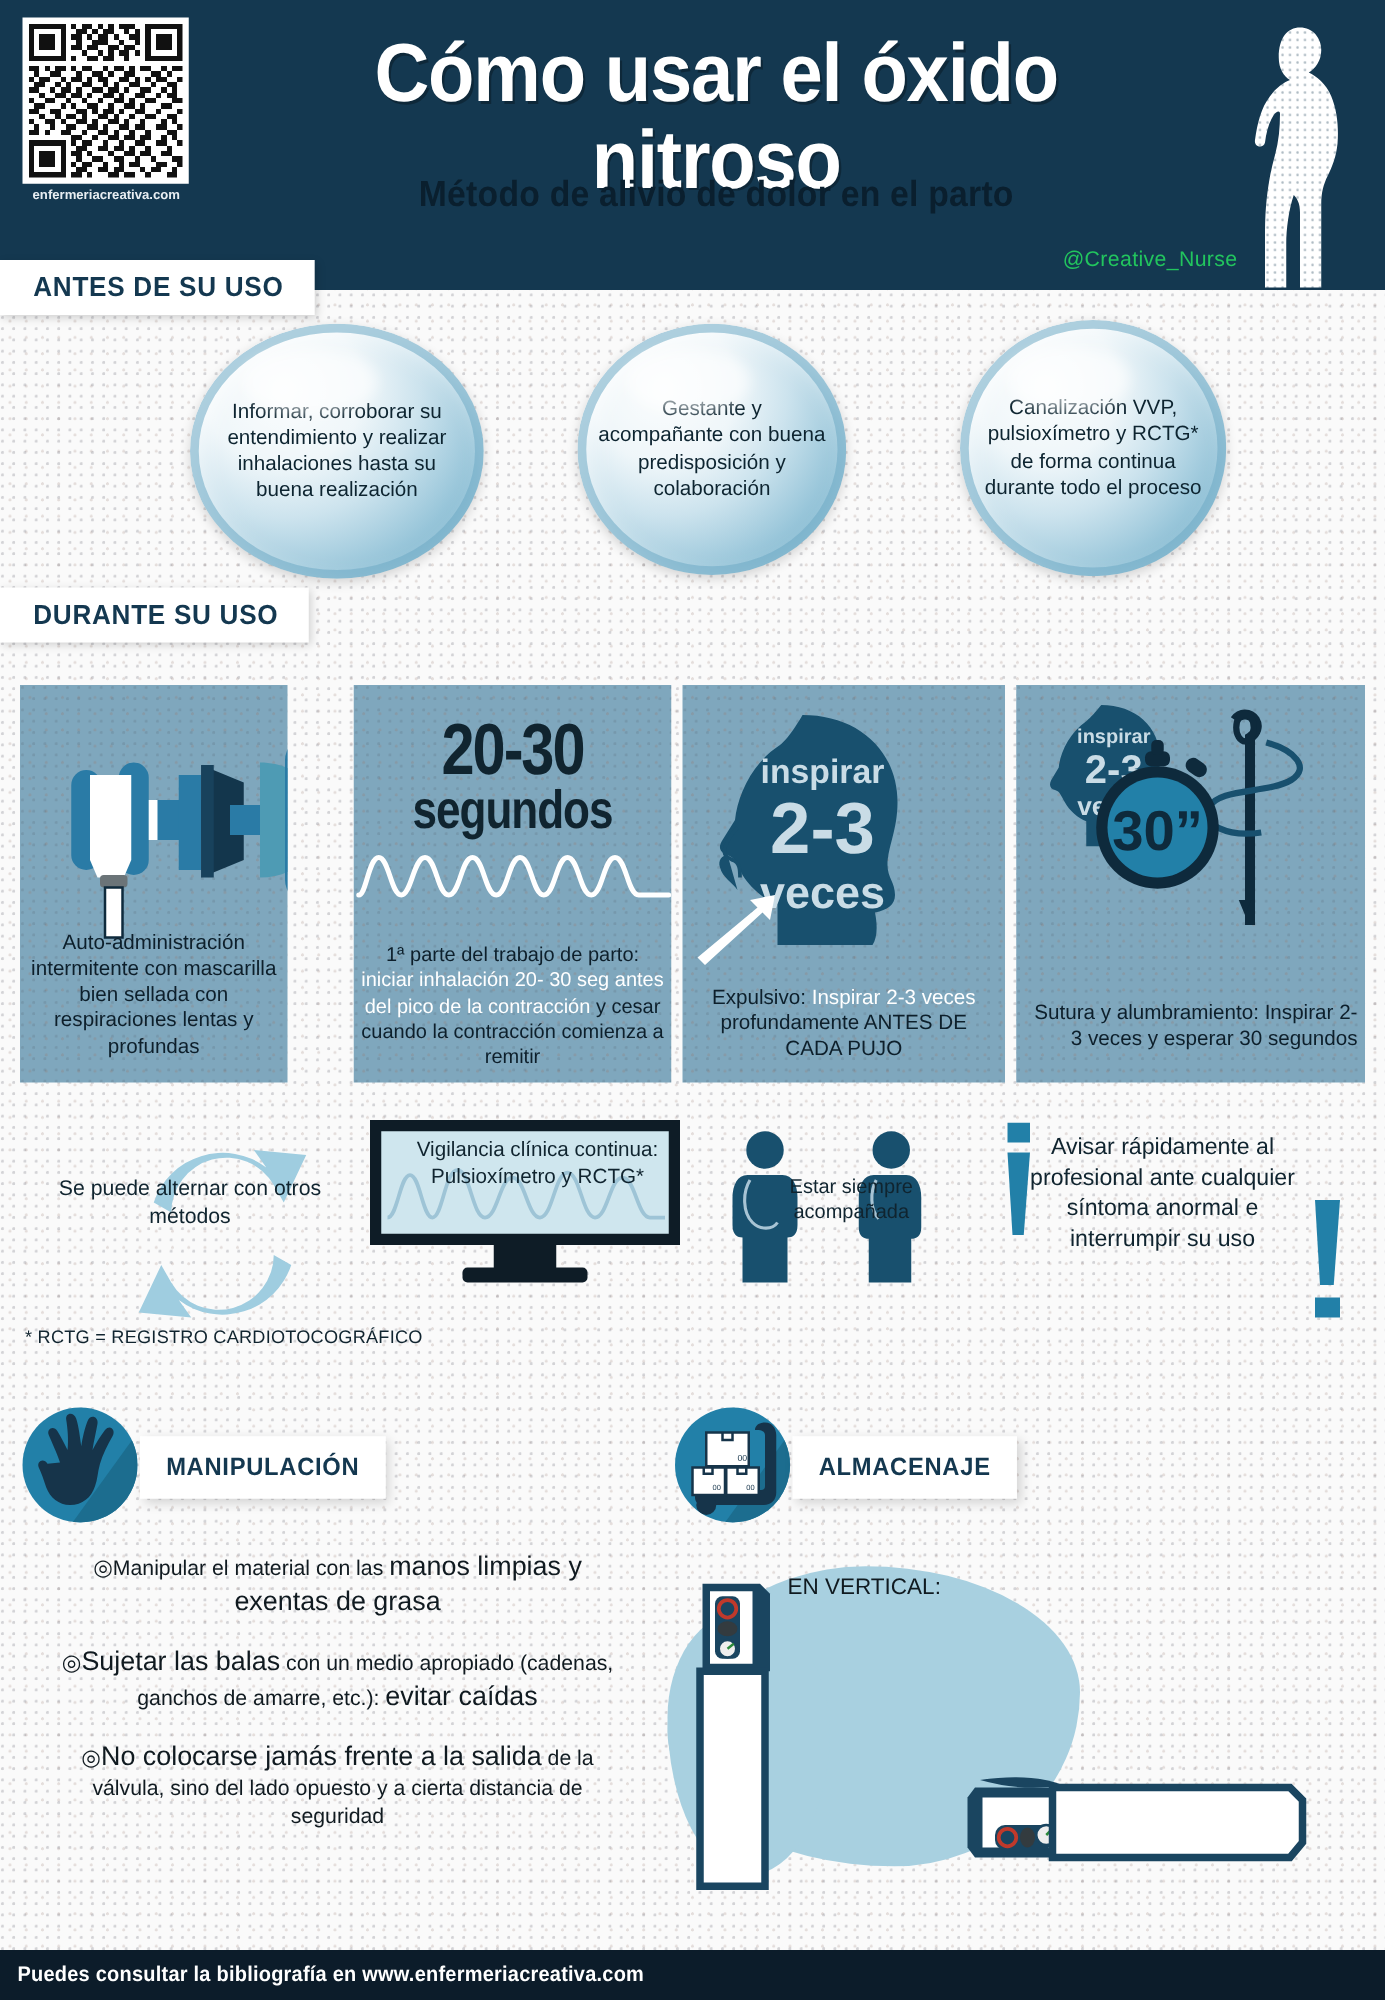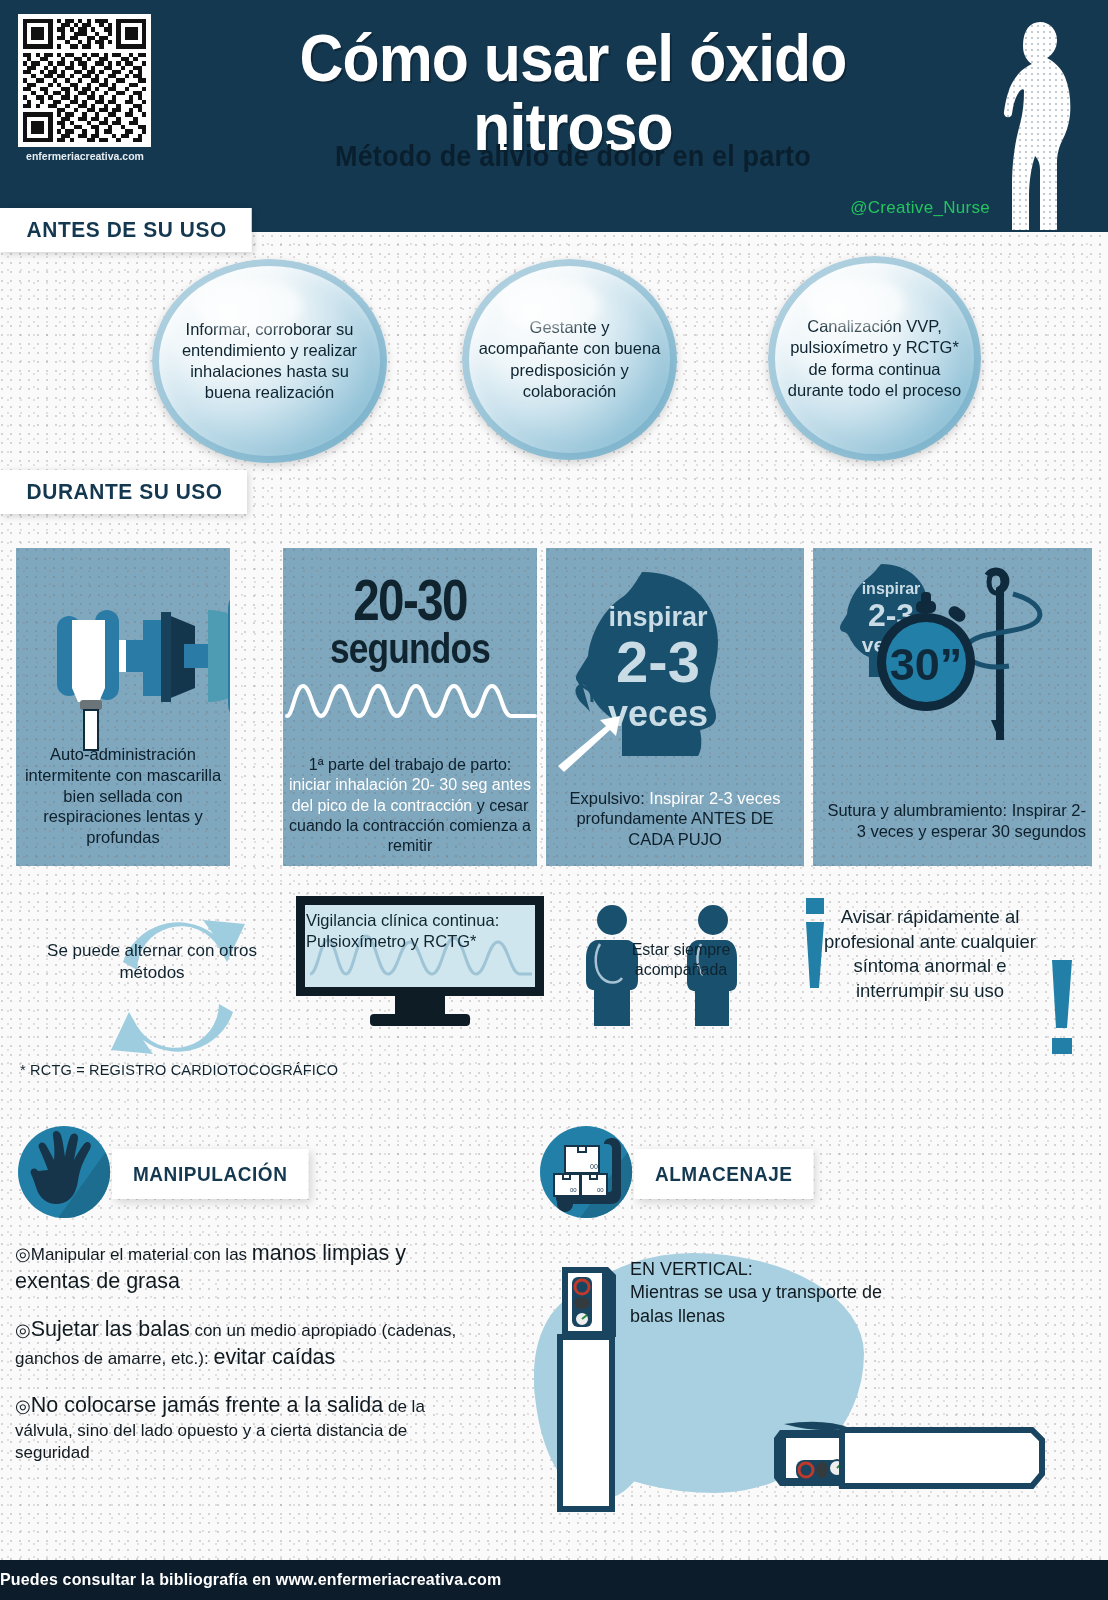--- a/index.html
+++ b/index.html
@@ -124,7 +124,7 @@
   }
   .monitor-screen-text {
     position: absolute; left: 10px; top: 14px; width: 248px;
-    color: #10242f; font-size: 16.5px; line-height: 1.3; z-index: 3;
+    text-align: center; color: #10242f; font-size: 16.5px; line-height: 1.3; z-index: 3;
   }
   .acomp-text {
     position: absolute; left: 611px; top: 940px; width: 140px;

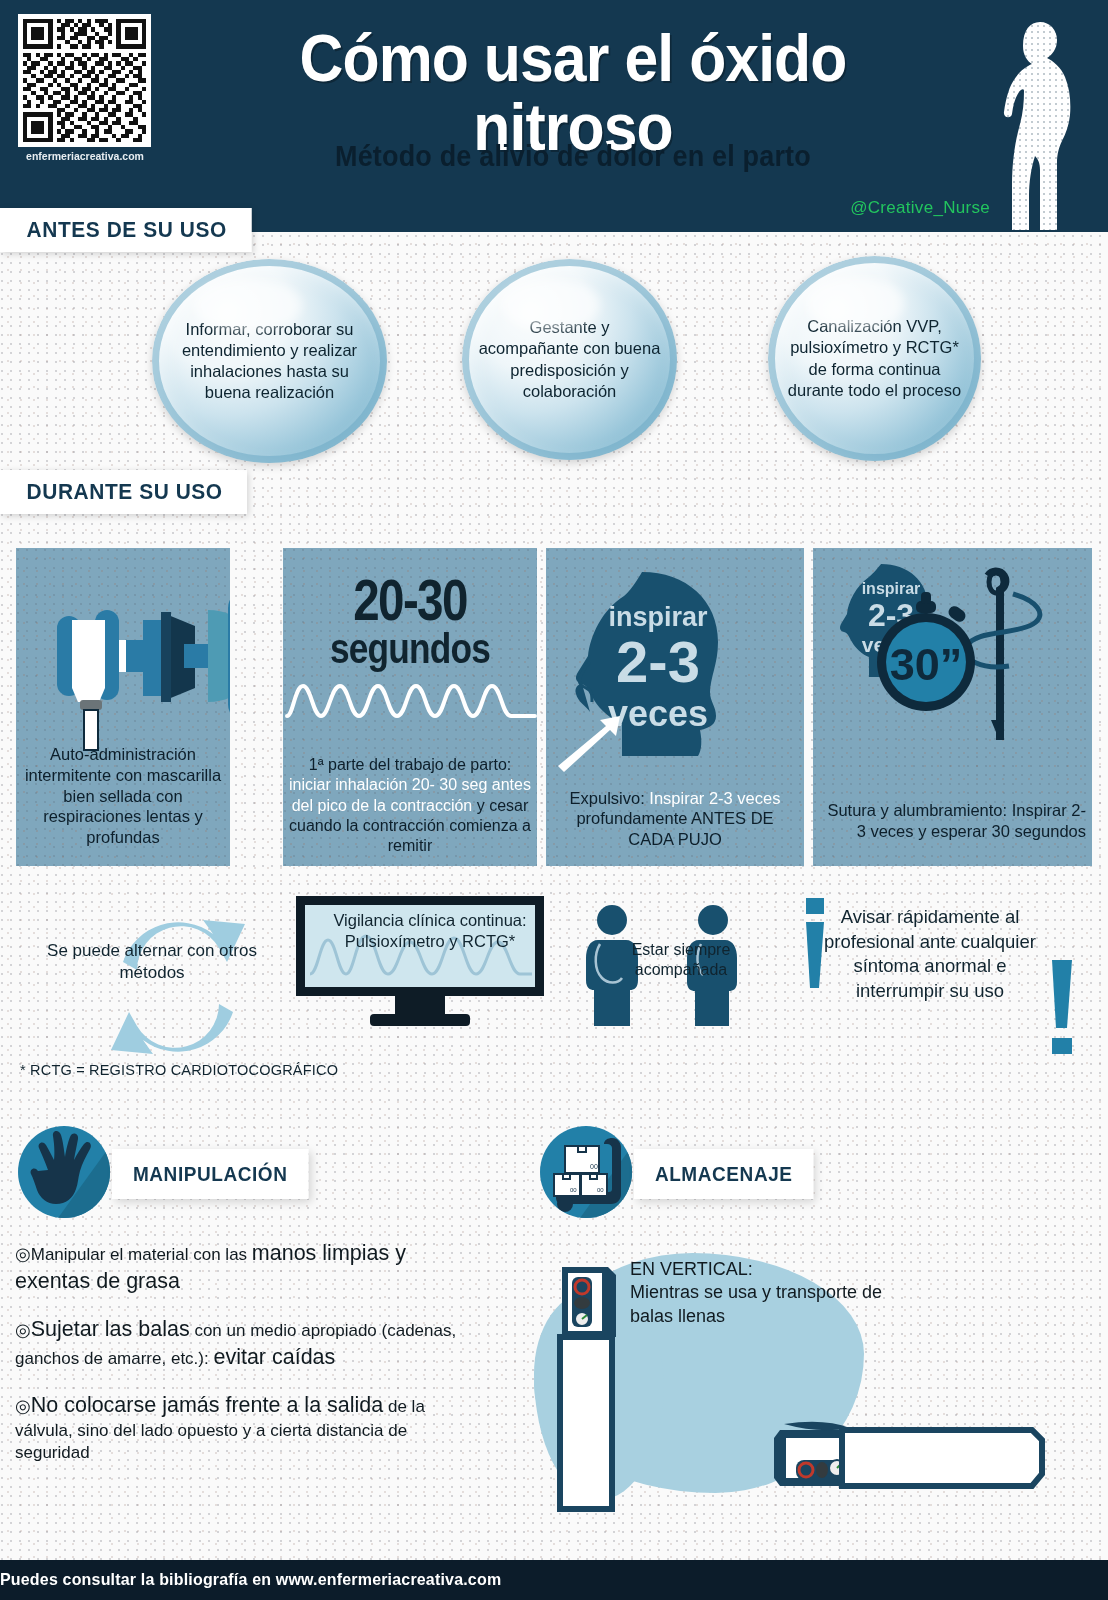--- a/index.html
+++ b/index.html
@@ -157,7 +157,7 @@
   #lbl-almac { left: 634px; top: 1149px; }
 
   
-  .bullets { position: absolute; left: 15px; top: 1240px; width: 470px; }
+  .bullets { position: absolute; left: 35px; top: 1240px; width: 470px; text-align: center; }
   .bullet { margin-bottom: 20px; color: #101a20; line-height: 1.3; }
   .bullet .bul { font-size: 18px; }
   .b-lg { font-size: 21.5px; }

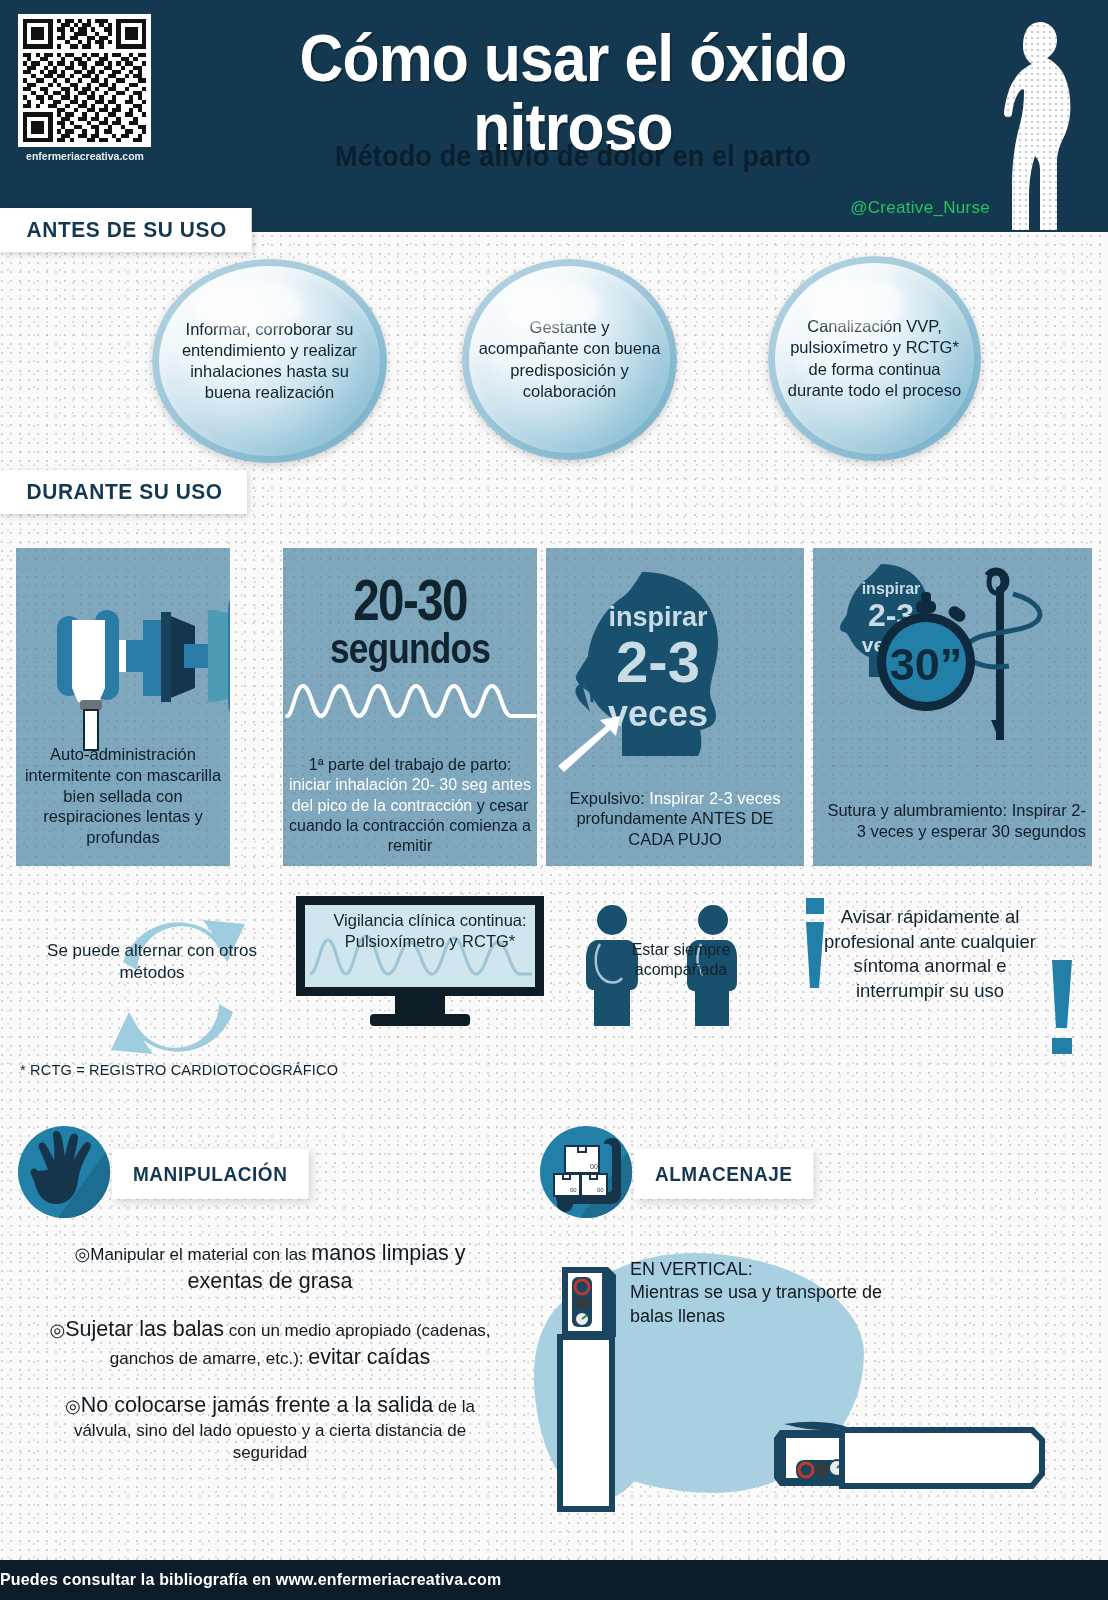--- a/index.html
+++ b/index.html
@@ -597,7 +597,6 @@
 
   <div class="store-vert">
     <div class="store-head">EN VERTICAL:</div>
-    <div class="store-body">Mientras se usa y transporte de balas llenas</div>
   </div>
 
 

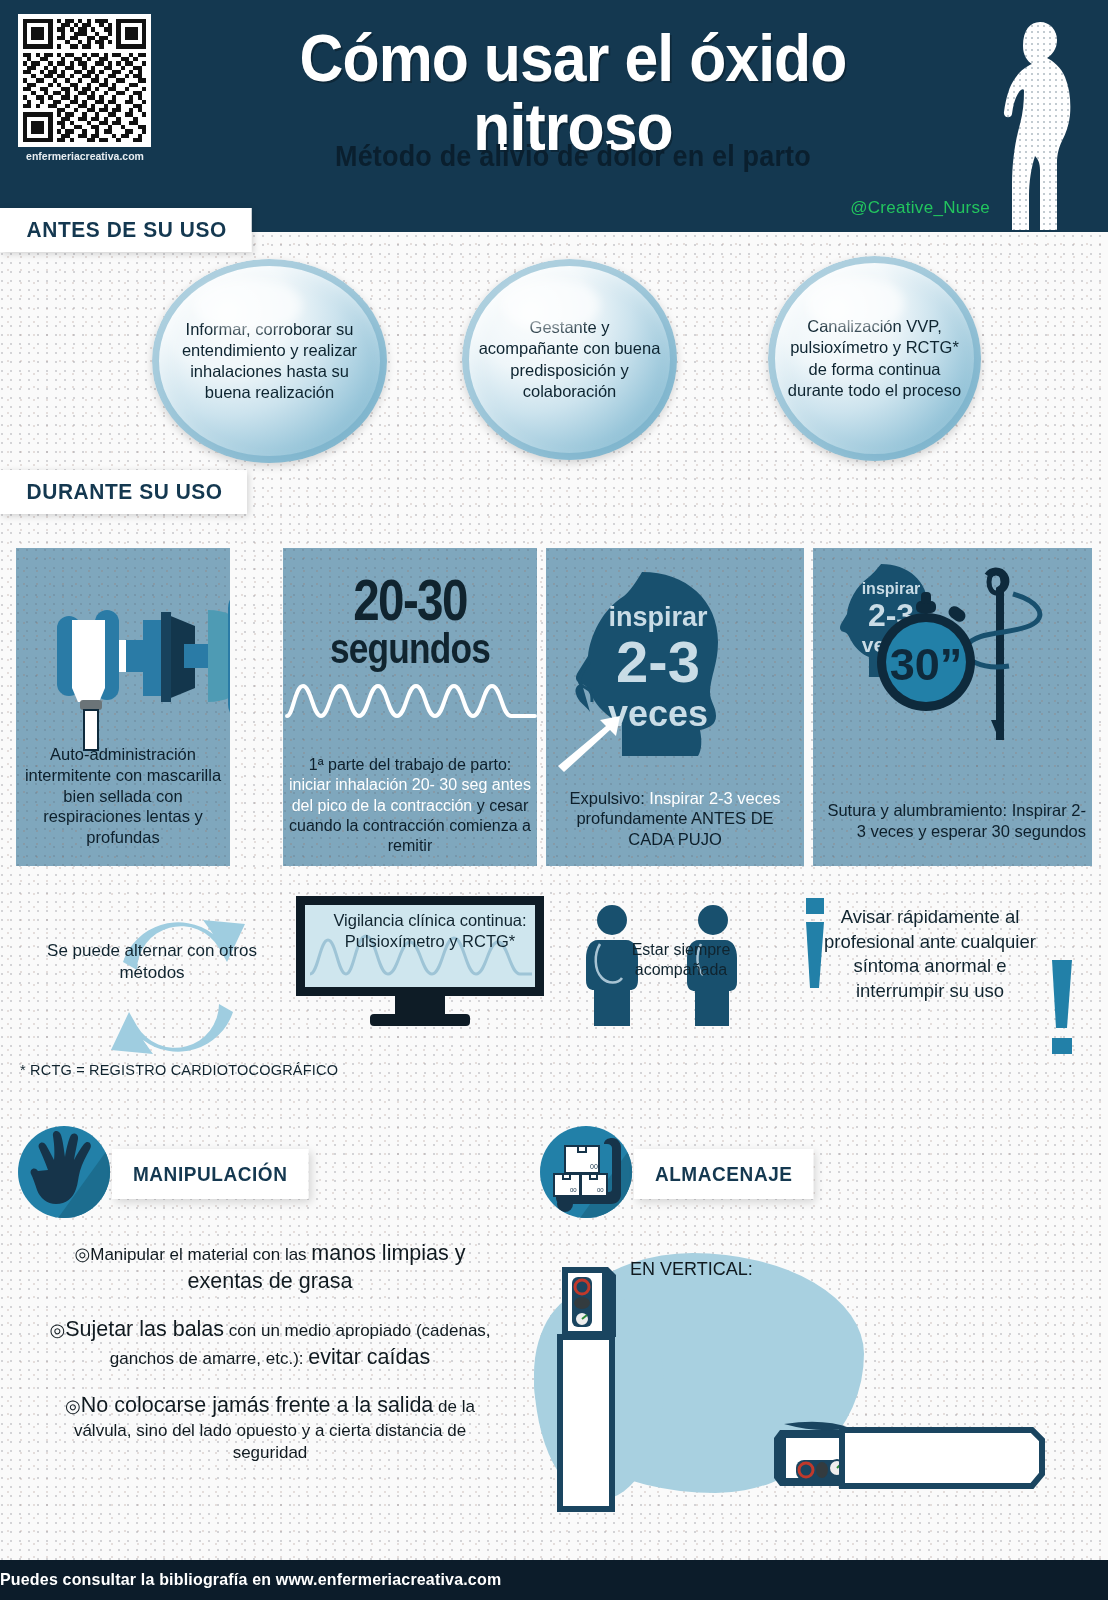--- a/index.html
+++ b/index.html
@@ -183,7 +183,7 @@
   
   .footer {
     position: absolute; left: 0; bottom: 0; width: 1108px; height: 40px;
-    background: #0c1c2a; display: flex; align-items: center; 
+    background: #0c1c2a; display: flex; align-items: center; padding-left: 14px;
   }
   .footer-text {
     color: #ffffff; font-size: 17px; font-weight: 700; letter-spacing: .2px;

